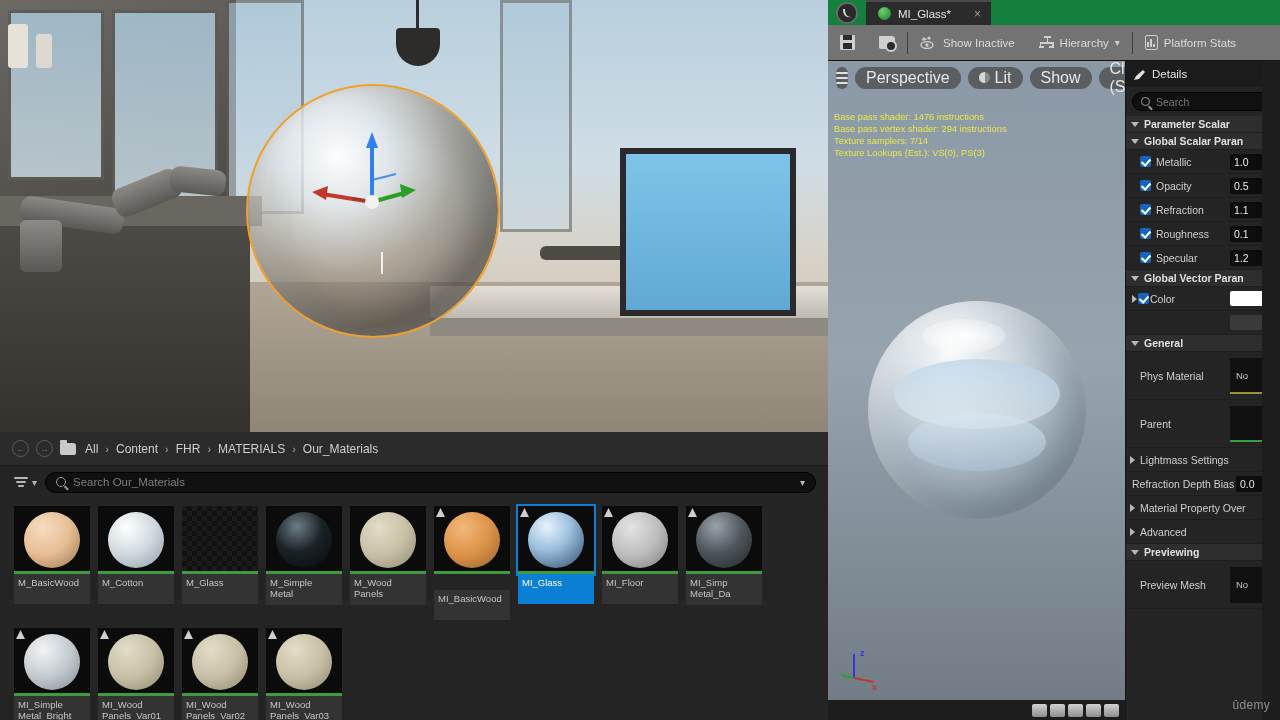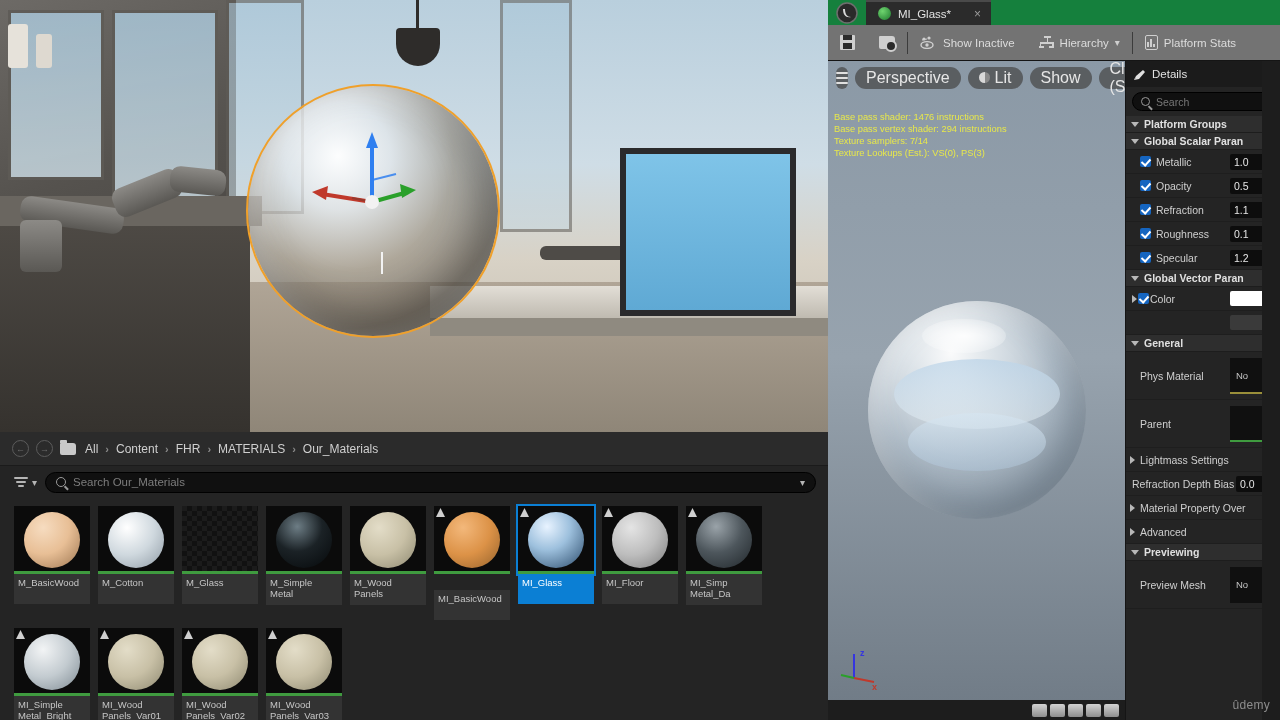--- a/index.html
+++ b/index.html
@@ -505,7 +505,7 @@
     <div id="details-rows">
         <div class="dt-cat">
           <span class="tri tri-down"></span>
-          <span>Platform Groups</span>
+          <span>Parameter Scalar</span>
         </div>
         <div class="dt-cat">
           <span class="tri tri-down"></span>

